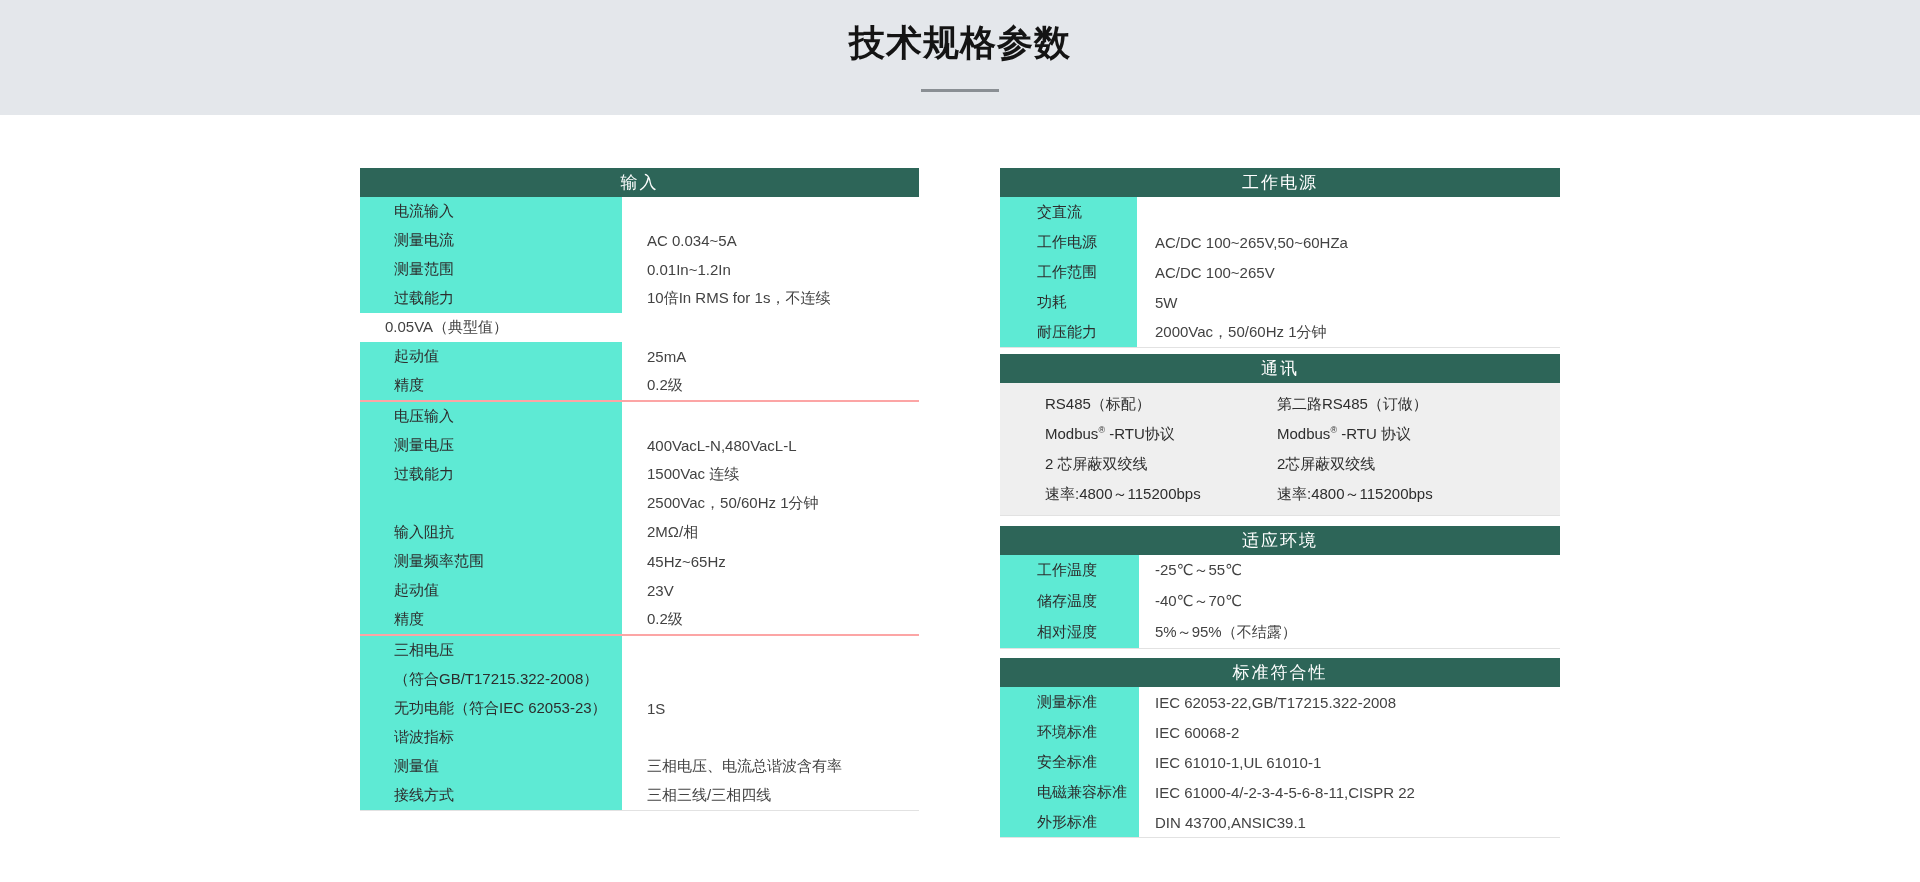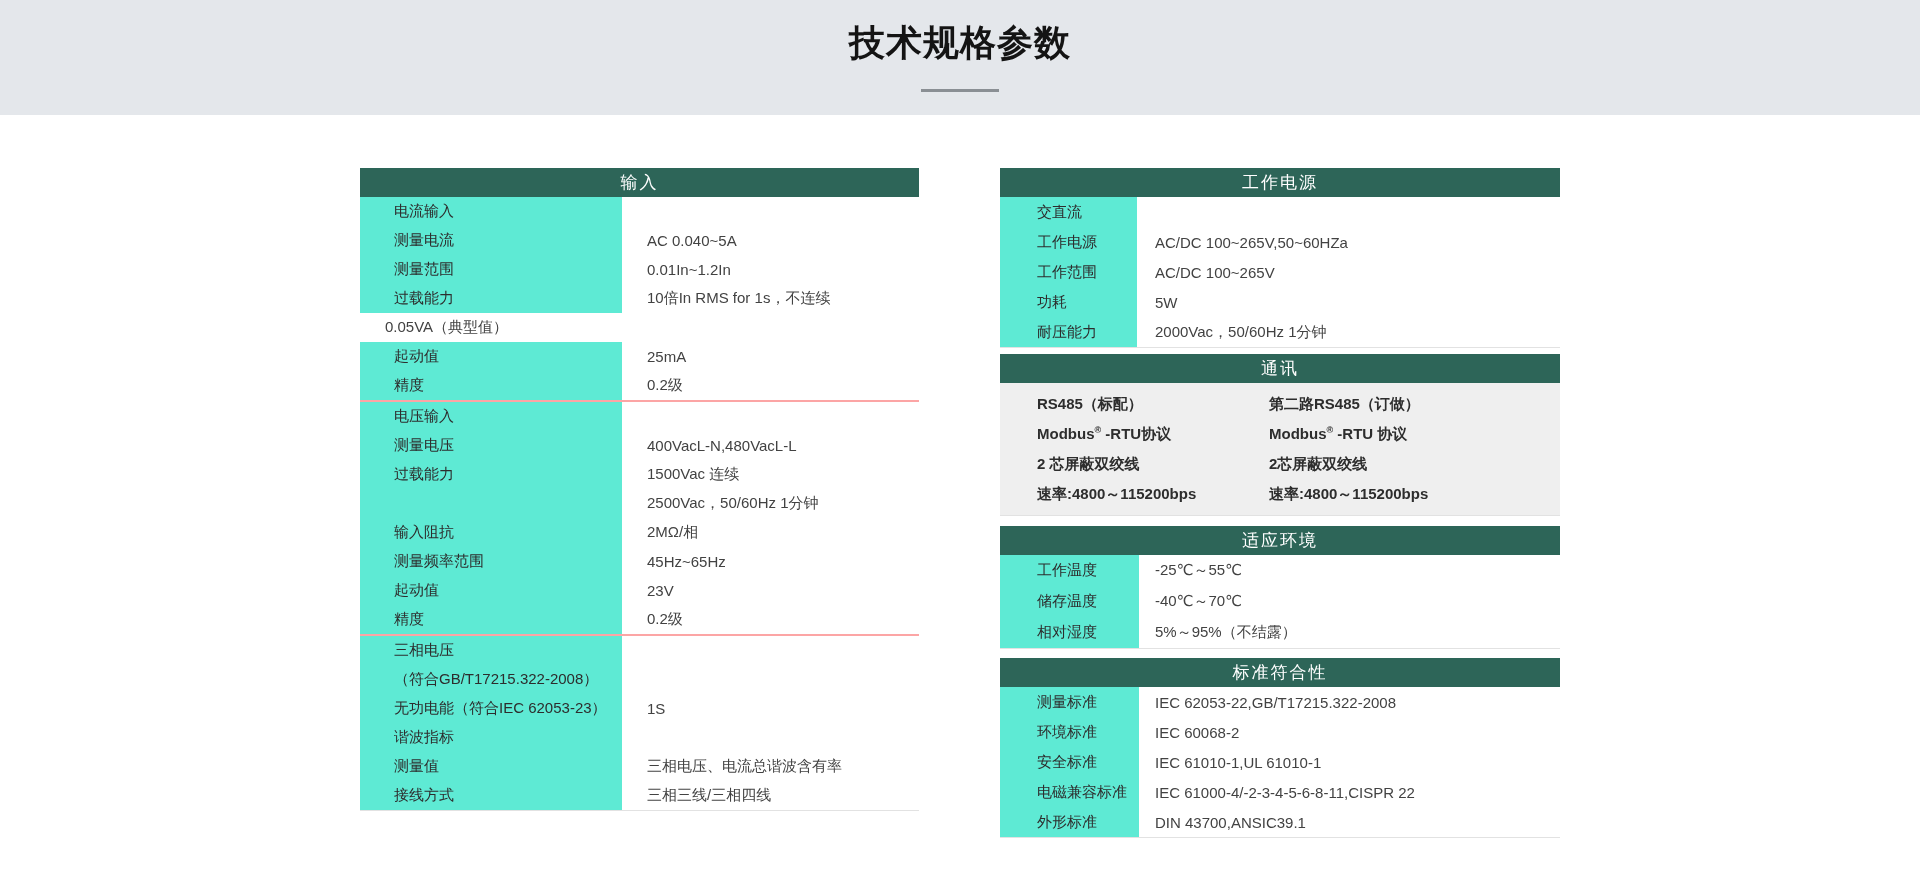--- a/index.html
+++ b/index.html
@@ -85,7 +85,7 @@
         </div>
       <div class="row">
           <div class="label">测量电流</div>
-          <div class="value">AC 0.040~5A</div>
+          <div class="value">AC 0.034~5A</div>
         </div>
       <div class="row">
           <div class="label">测量范围</div>

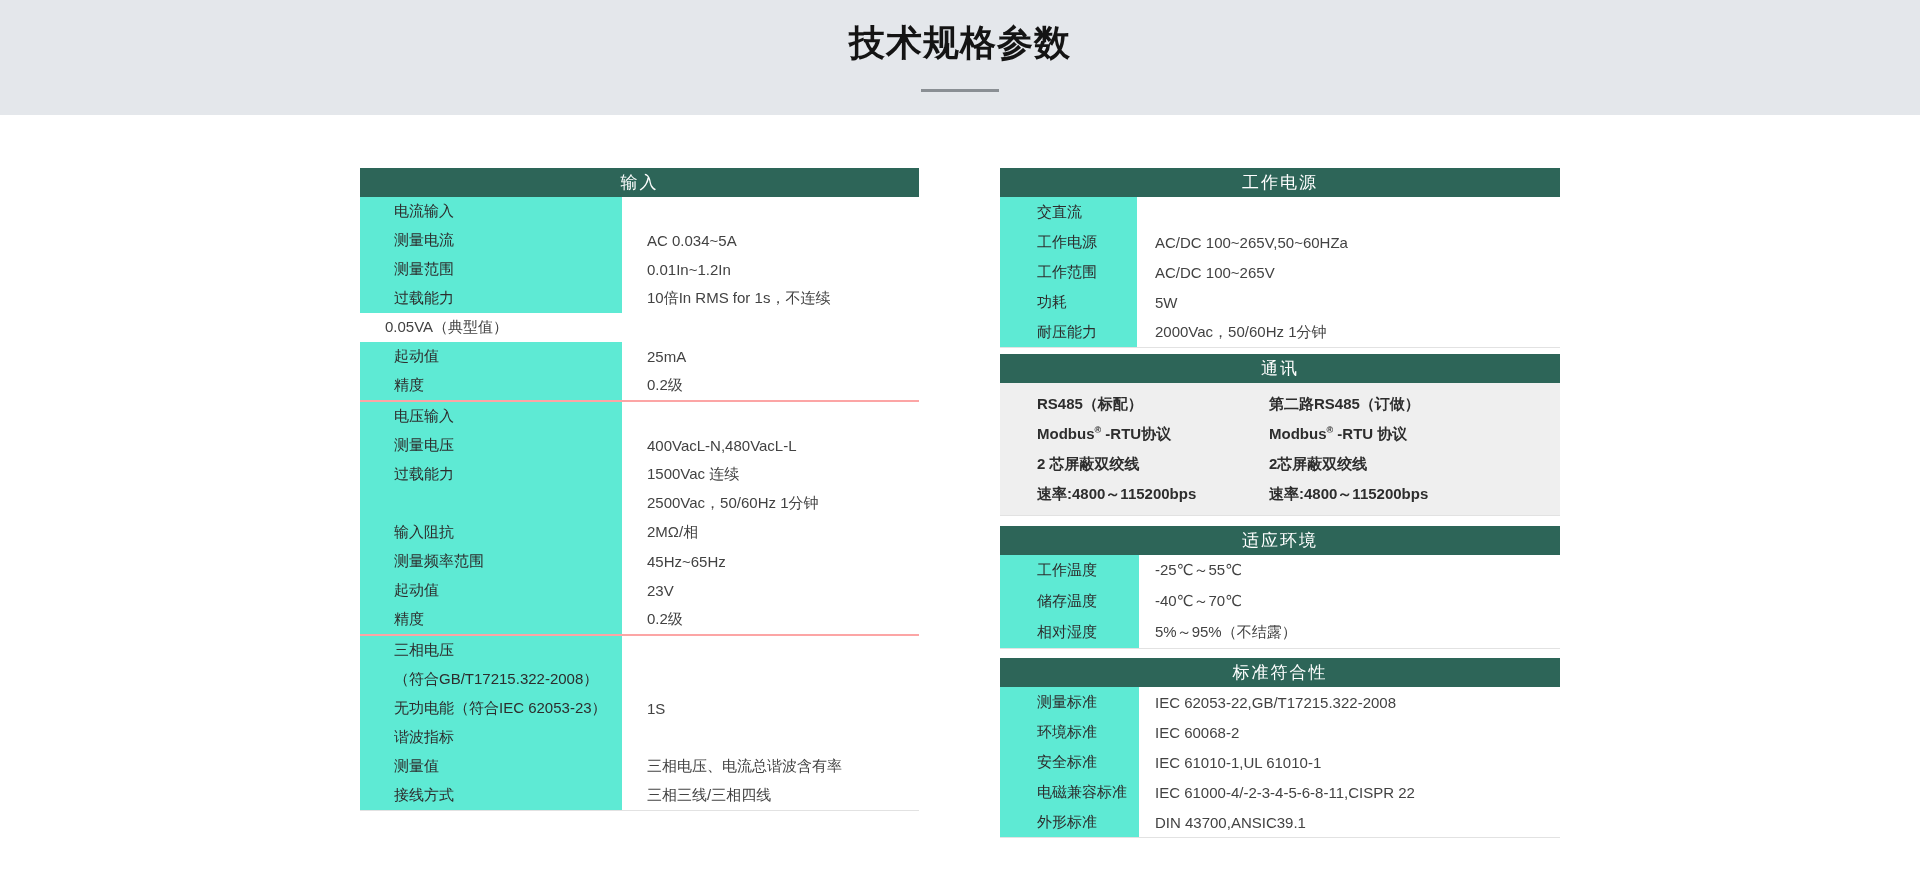--- a/index.html
+++ b/index.html
@@ -62,7 +62,7 @@
   .comm-col.second { flex:1; padding-left:0; }
   .comm-line {
     height:30px; line-height:30px; font-size:15px;
-    font-weight:700; color:#2d2d2d; white-space:nowrap;
+    font-weight:400; color:#2d2d2d; white-space:nowrap;margin-left:8px;
   }
   .comm-line sup { font-size:9px; line-height:0; }
 </style>

